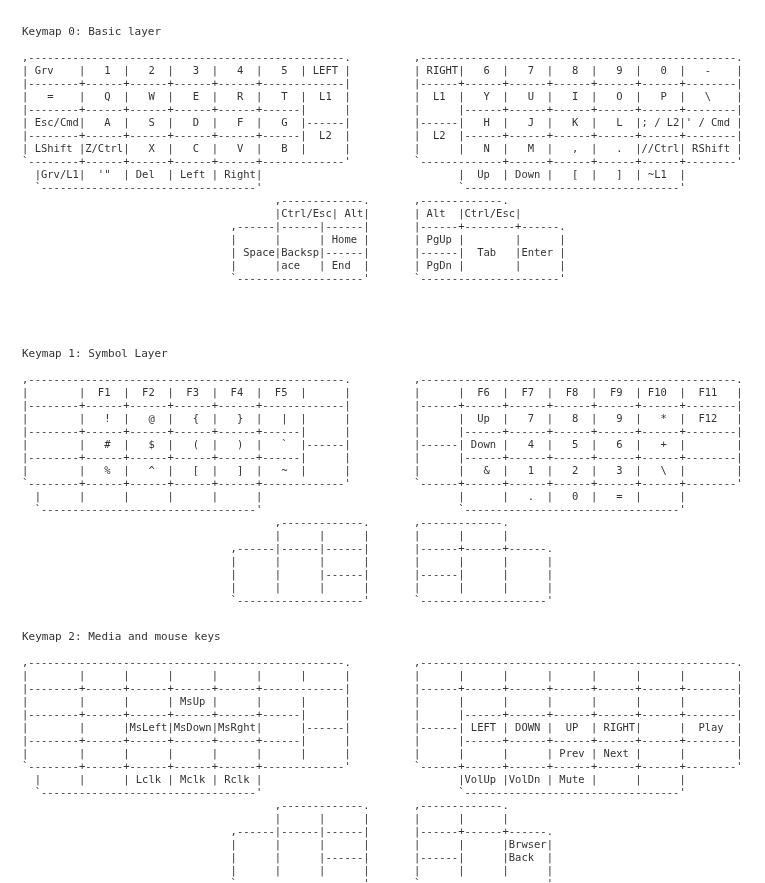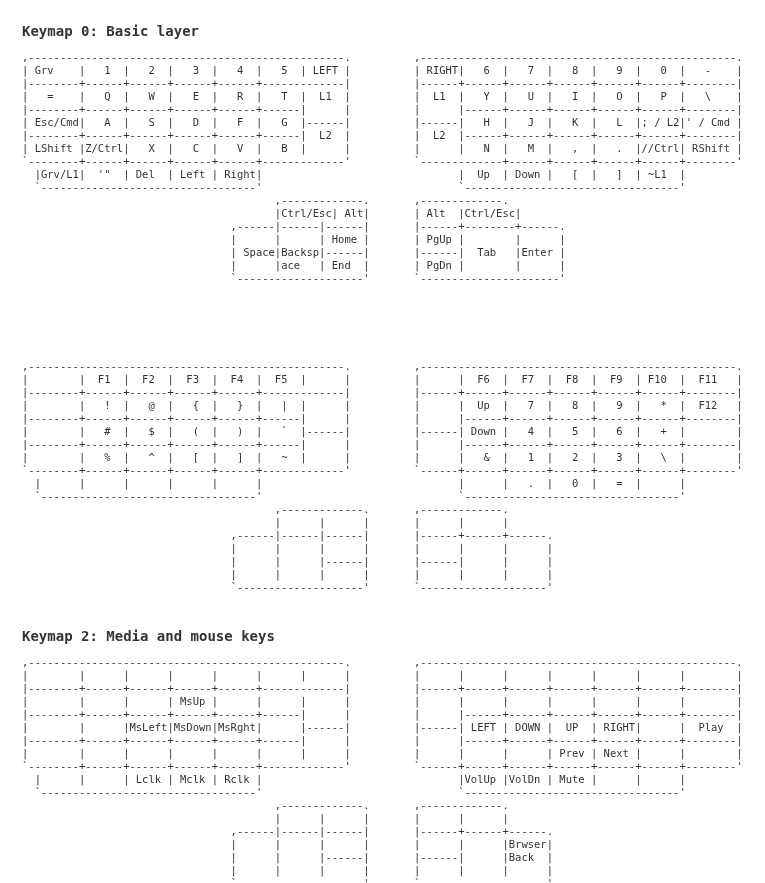--- a/index.html
+++ b/index.html
@@ -25,10 +25,10 @@
   #section-1 { top: 347px; }
   #section-2 { top: 607px; margin-top: 23px; }
   .keymap-title {
-    font-size: 14px;
+    font-size: 11px;
     line-height: 13px;
     white-space: pre;
-    font-weight: bold;
+    font-weight: normal;
     margin: 0;
   }
   pre.keymap-art {

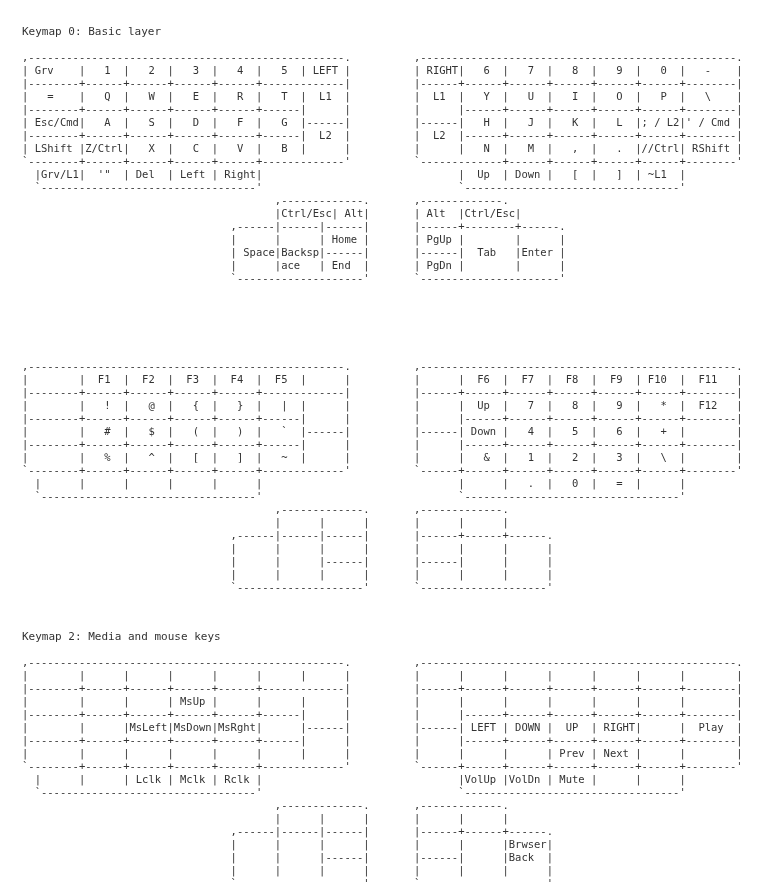--- a/index.html
+++ b/index.html
@@ -68,6 +68,7 @@
   </div>
 
   <div class="keymap-section" id="section-1">
+    <div class="keymap-title">Keymap 1: Symbol Layer</div>
     <pre class="keymap-art">,--------------------------------------------------.          ,--------------------------------------------------.
 |        |  F1  |  F2  |  F3  |  F4  |  F5  |      |          |      |  F6  |  F7  |  F8  |  F9  | F10  |  F11   |
 |--------+------+------+------+------+-------------|          |------+------+------+------+------+------+--------|

